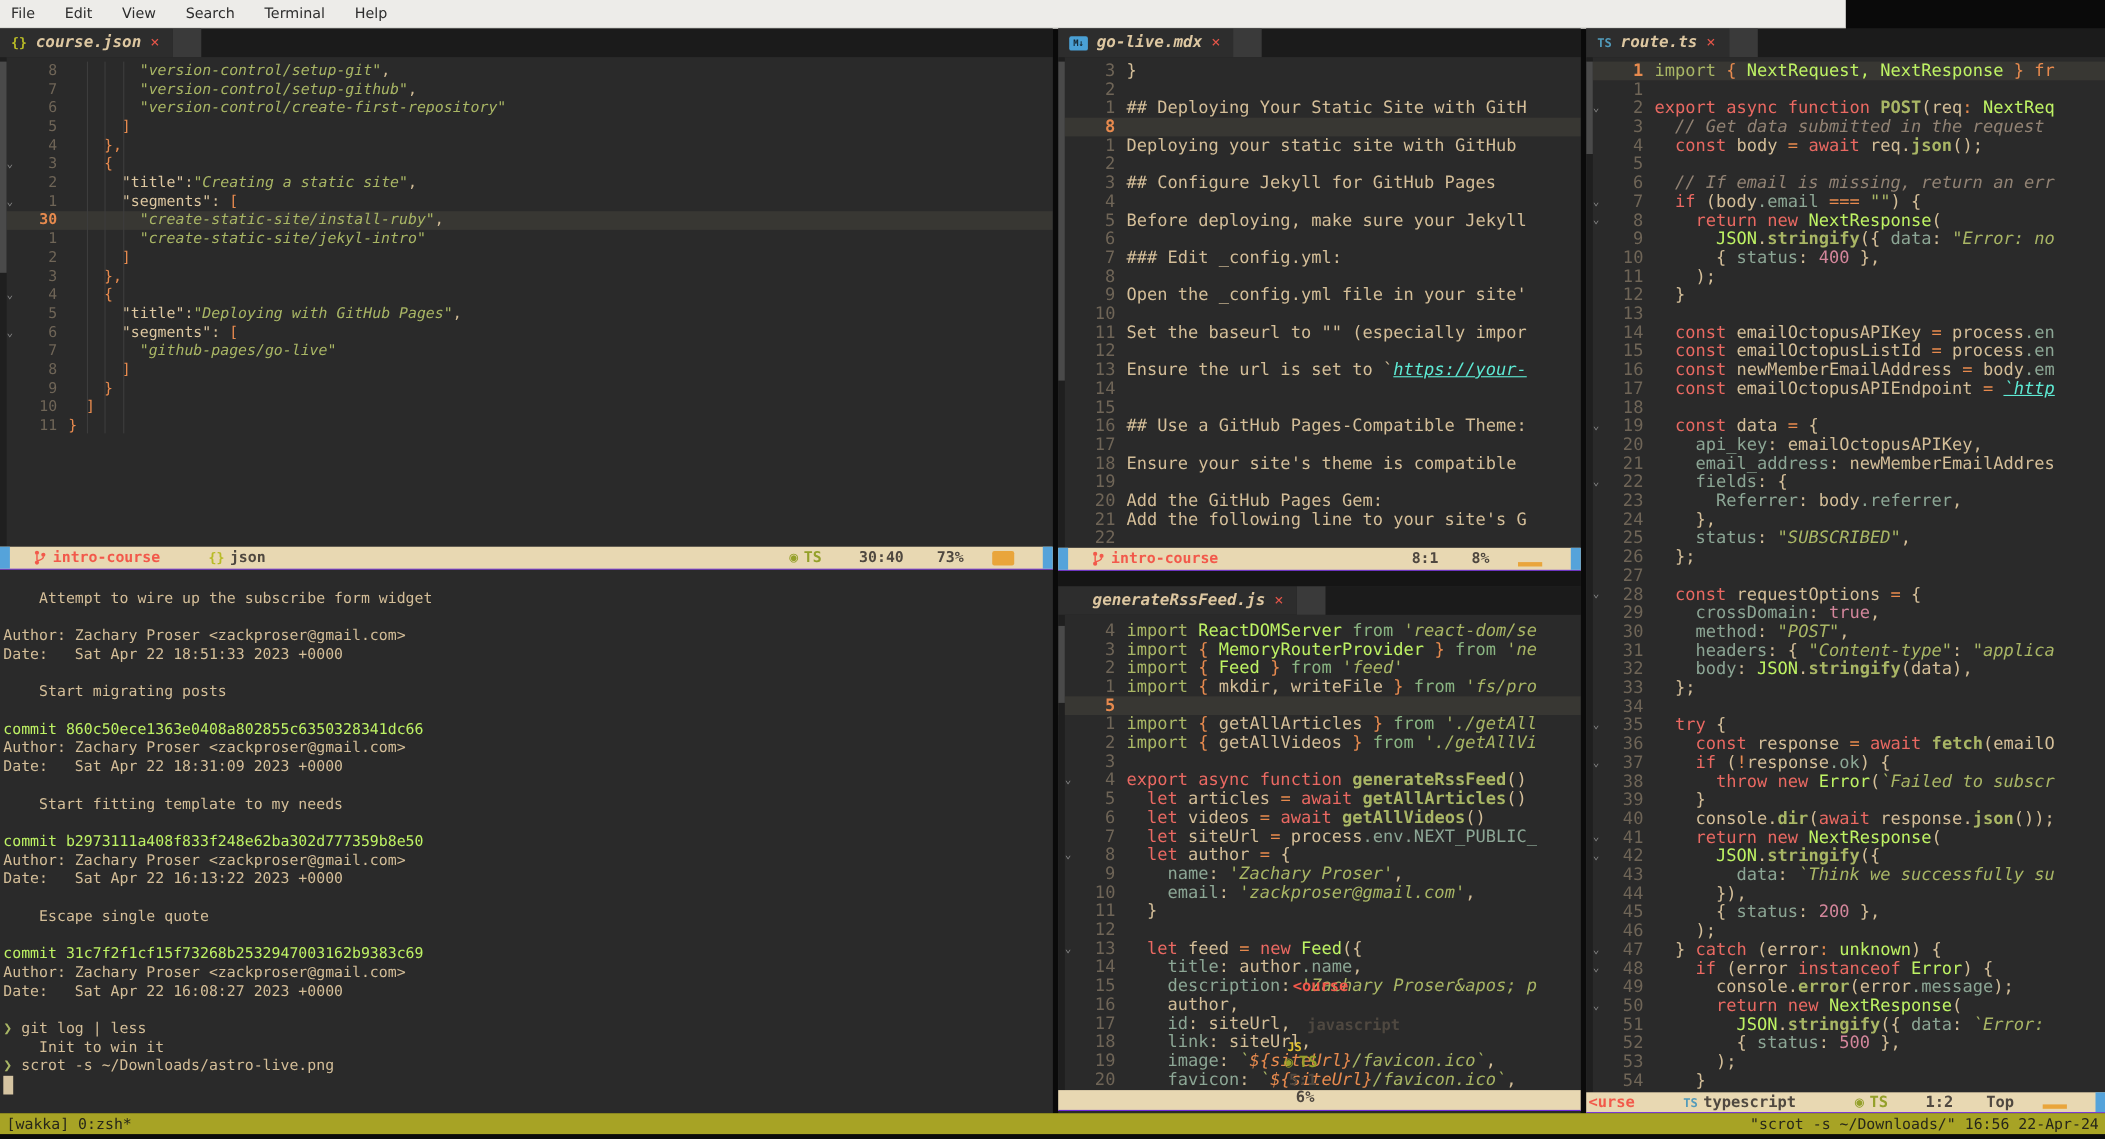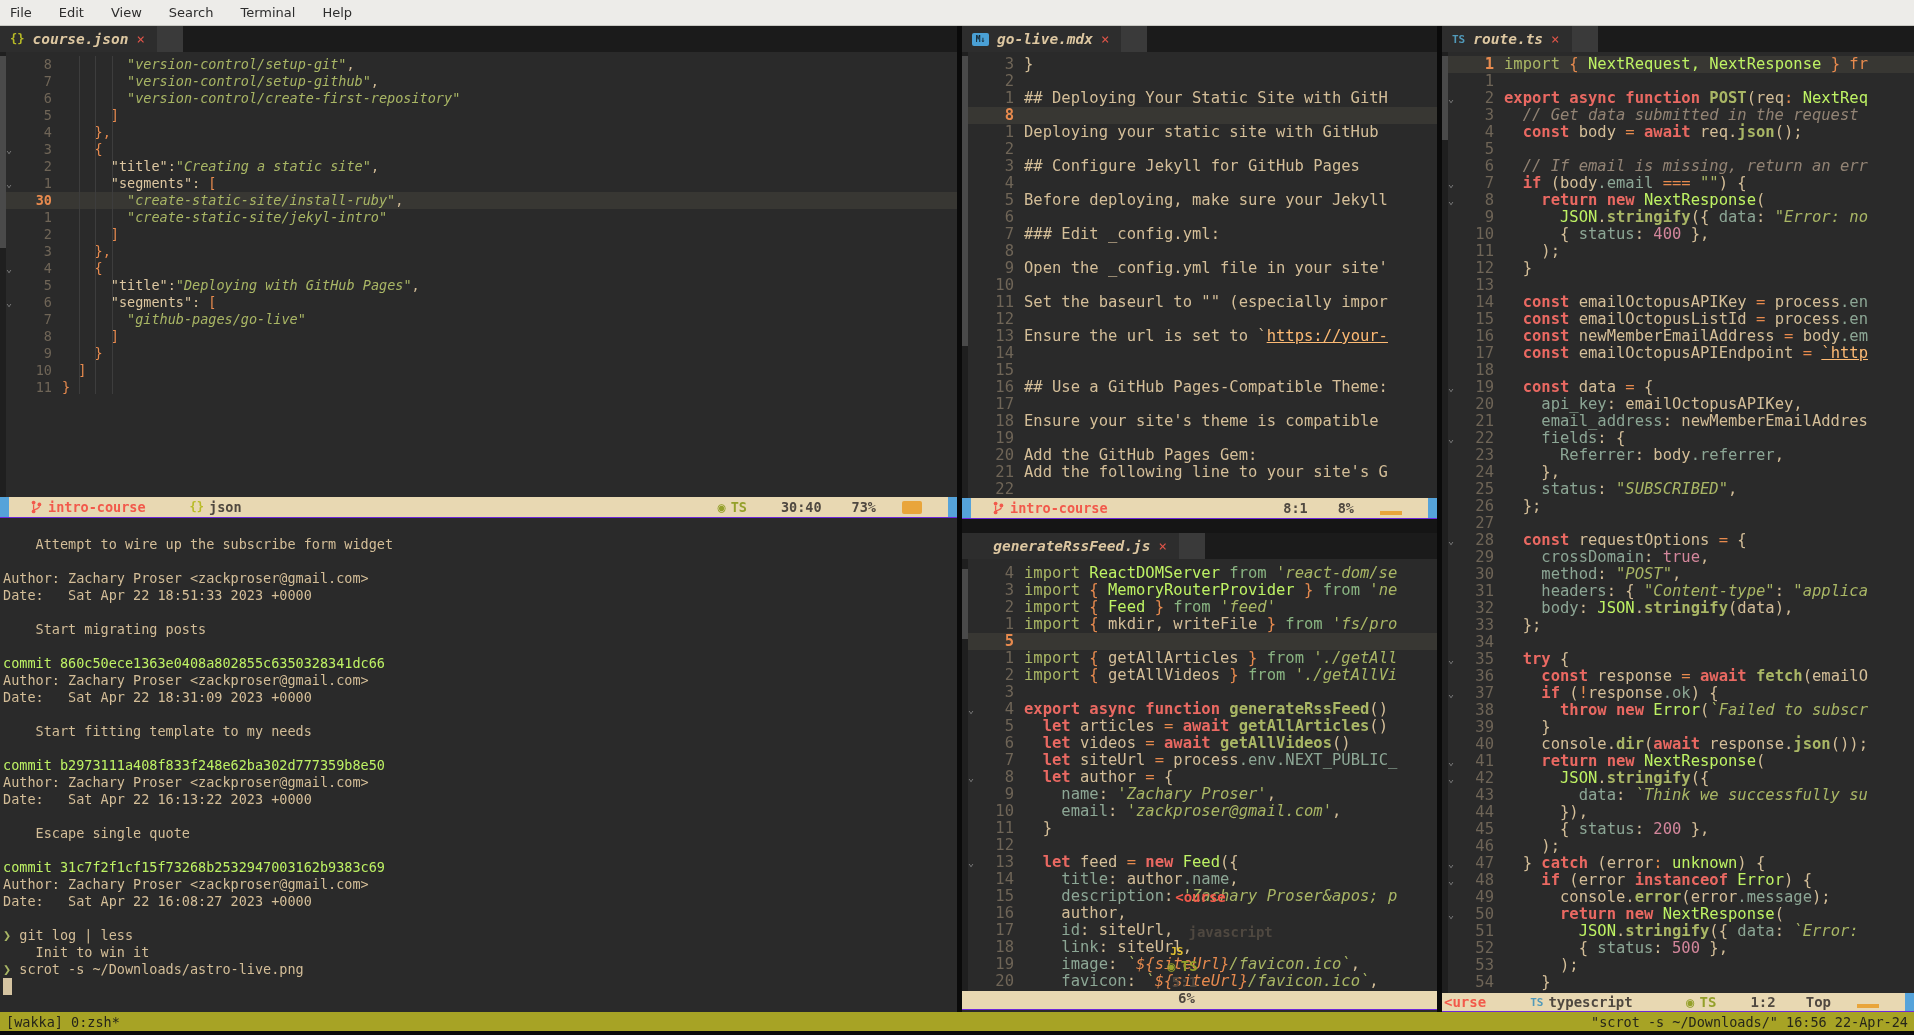--- a/index.html
+++ b/index.html
@@ -7,7 +7,7 @@
   body { position:relative; background:#0a0a0a; font-family:"DejaVu Sans Mono", monospace; overflow:hidden; }
 
   
-  .menubar { position:absolute; left:0; top:0; width:1914px; height:26px;
+  .menubar { position:absolute; left:0; top:0; width:1678px; height:26px;
     background:#edece9; border-bottom:1px solid #c9c9c4; display:flex; align-items:center;
     font-family:"DejaVu Sans", "Liberation Sans", sans-serif; font-size:13px; color:#2d2d2d; padding-left:10px; gap:27px; }
   .menubar span { cursor:default; }

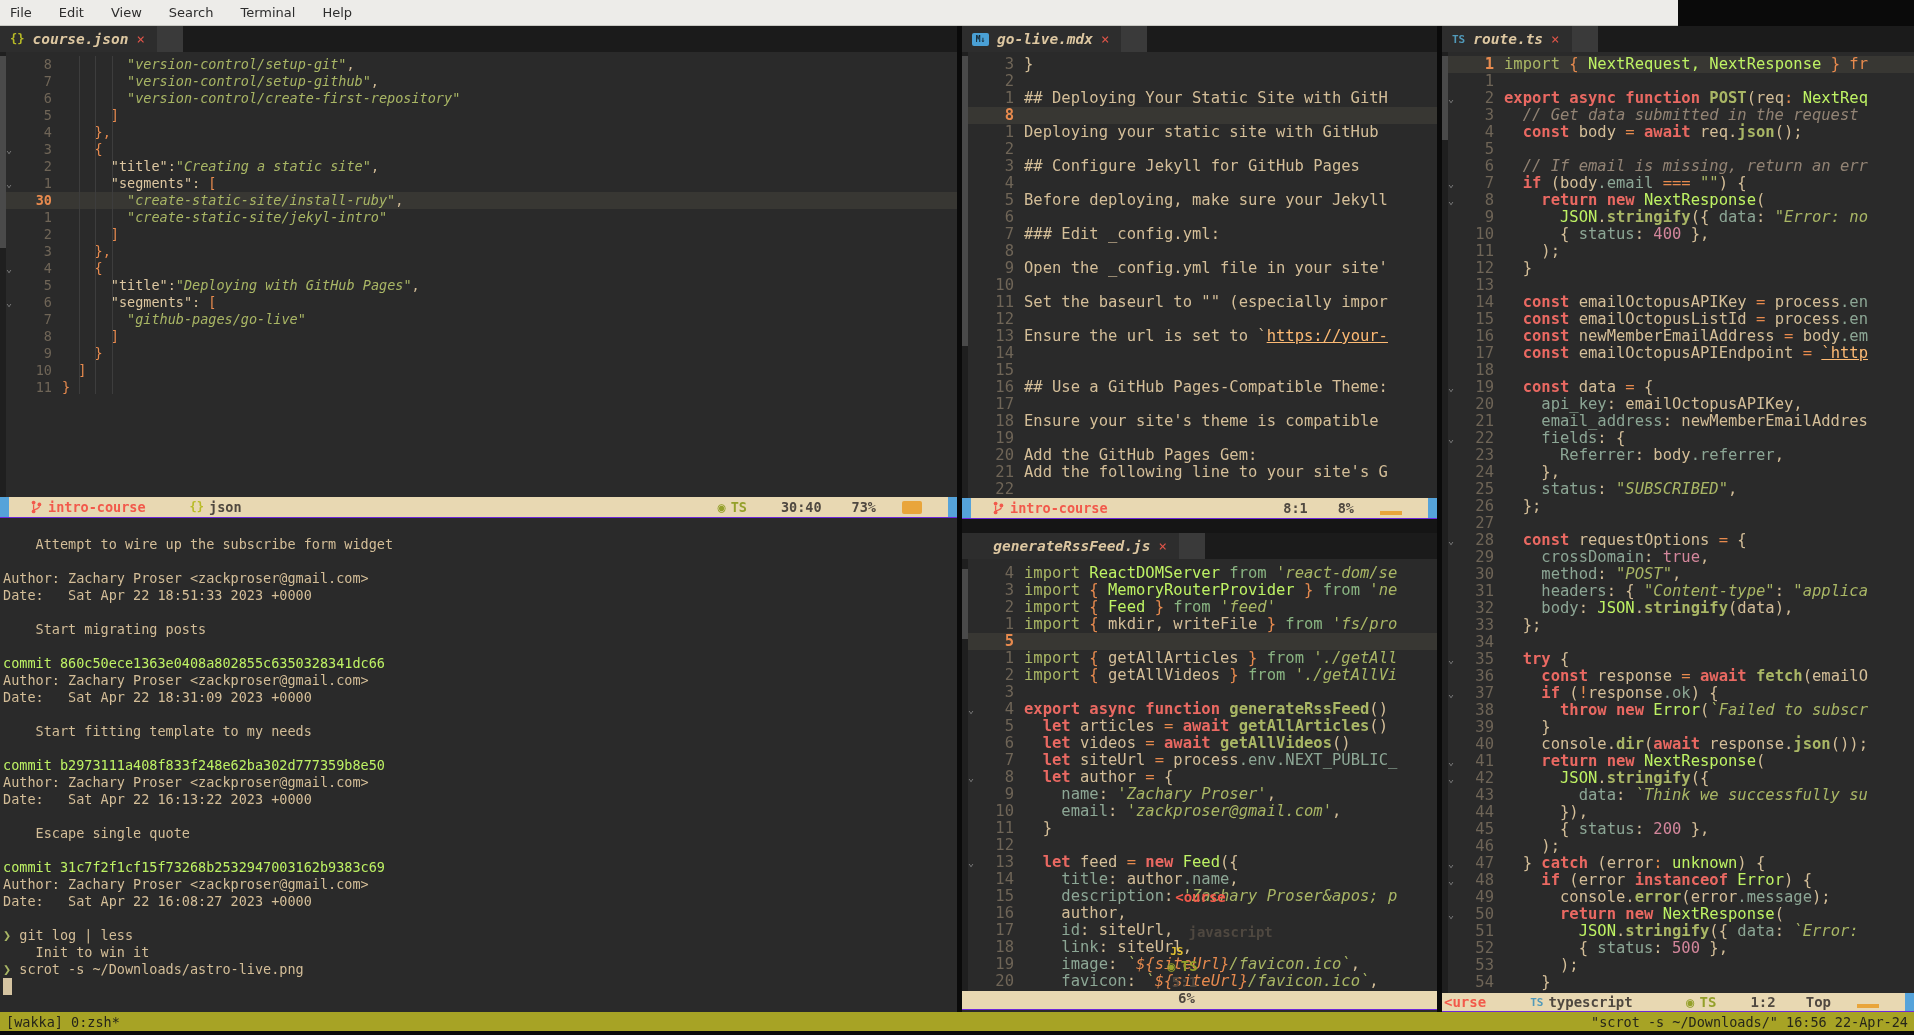--- a/index.html
+++ b/index.html
@@ -51,7 +51,7 @@
   
   .c-w { color:#d4be98; }
   .c-q { color:#ddc7a1; }
-  .c-k { color:#ea6962;font-weight:bold; }
+  .c-k { color:#ea6962; }
   .c-g { color:#a9b665; }
   .c-gb { color:#a9b665; font-weight:bold; }
   .c-s { color:#a9b665; font-style:italic; }

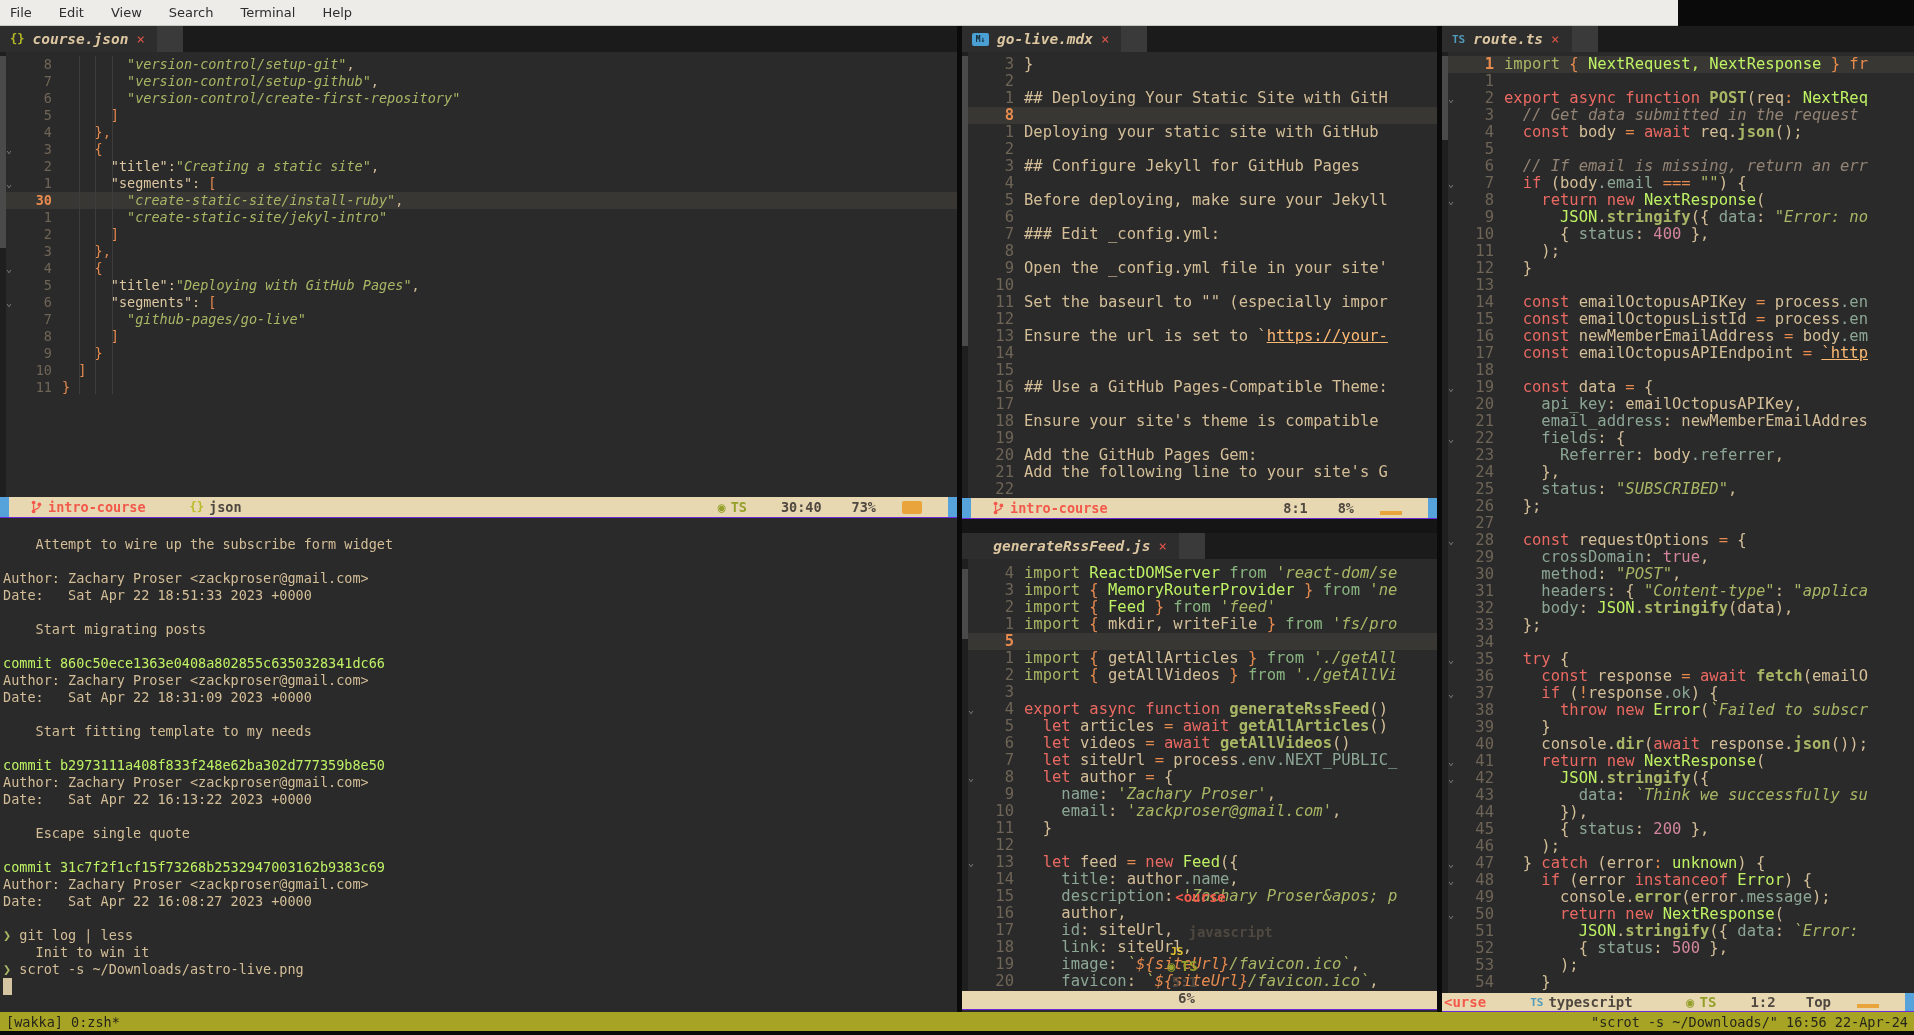--- a/index.html
+++ b/index.html
@@ -55,7 +55,7 @@
   .c-g { color:#a9b665; }
   .c-gb { color:#a9b665; font-weight:bold; }
   .c-s { color:#a9b665; font-style:italic; }
-  .c-u { color:#fdba74; text-decoration:underline; }
+  .c-u { color:#5eead4; font-style:italic; text-decoration:underline; }
   .c-o { color:#e78a4e; }
   .c-oi { color:#e78a4e; font-style:italic; }
   .c-y { color:#bef264; }

